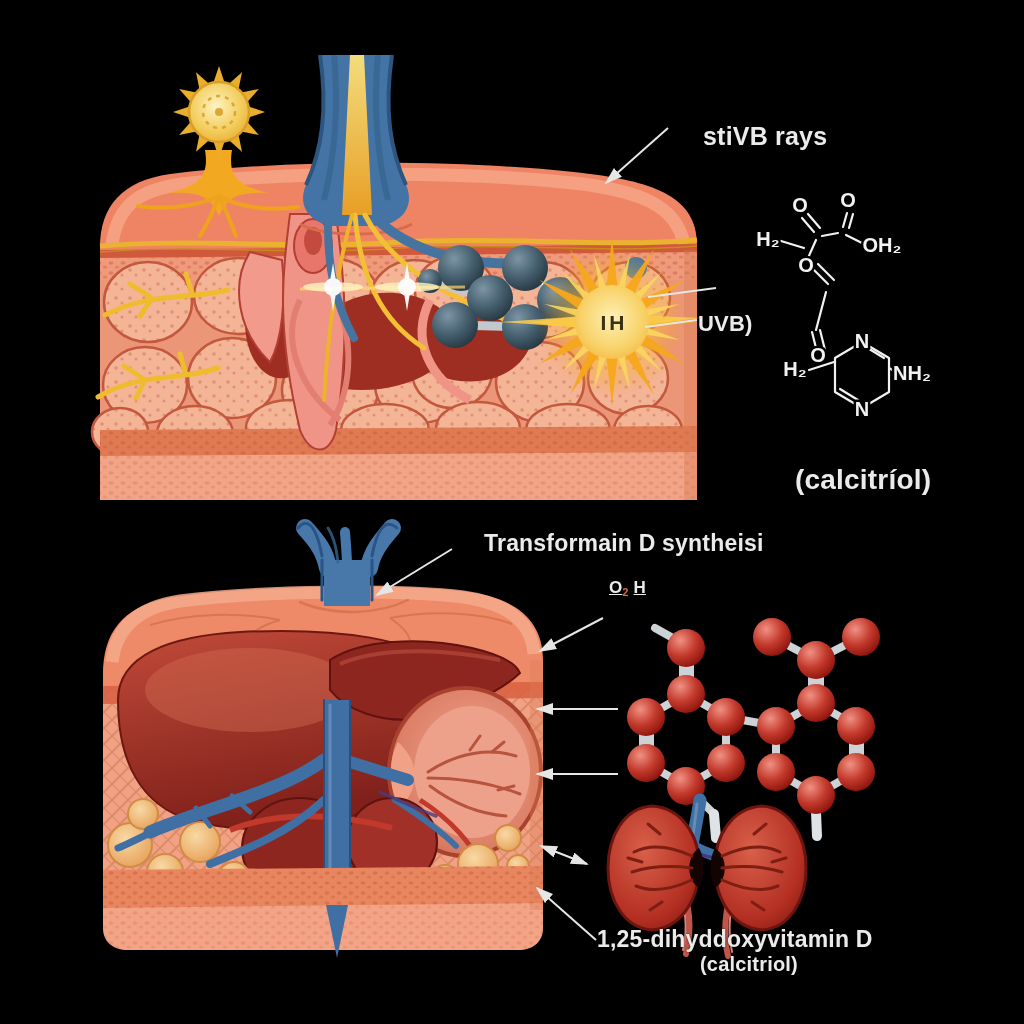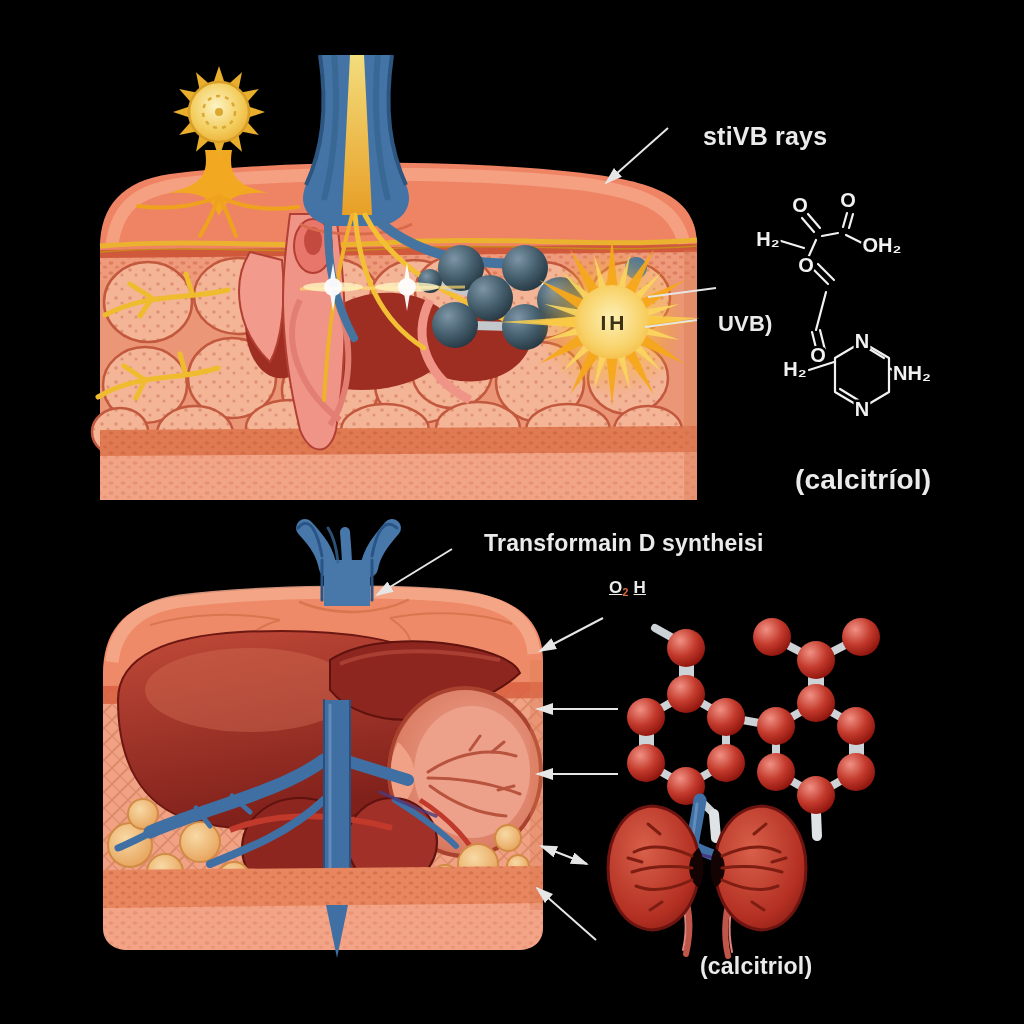--- a/index.html
+++ b/index.html
@@ -11,7 +11,7 @@
   #lbl-uvb-1{left:650px;top:88px;font-size:23px;}
   #lbl-uvb-2{left:703px;top:122px;font-size:25px;}
   #lbl-dehydro-1{left:720px;top:282px;font-size:22px;}
-  #lbl-dehydro-2{left:698px;top:311px;font-size:22px;margin-left:20px;}
+  #lbl-dehydro-2{left:698px;top:311px;font-size:22px;}
   #lbl-hydroxy-1{left:733px;top:437px;font-size:22px;}
   #lbl-hydroxy-2{left:795px;top:464px;font-size:28px;}
   #lbl-transform{left:463px;top:530px;font-size:23px;margin-left:21px;}

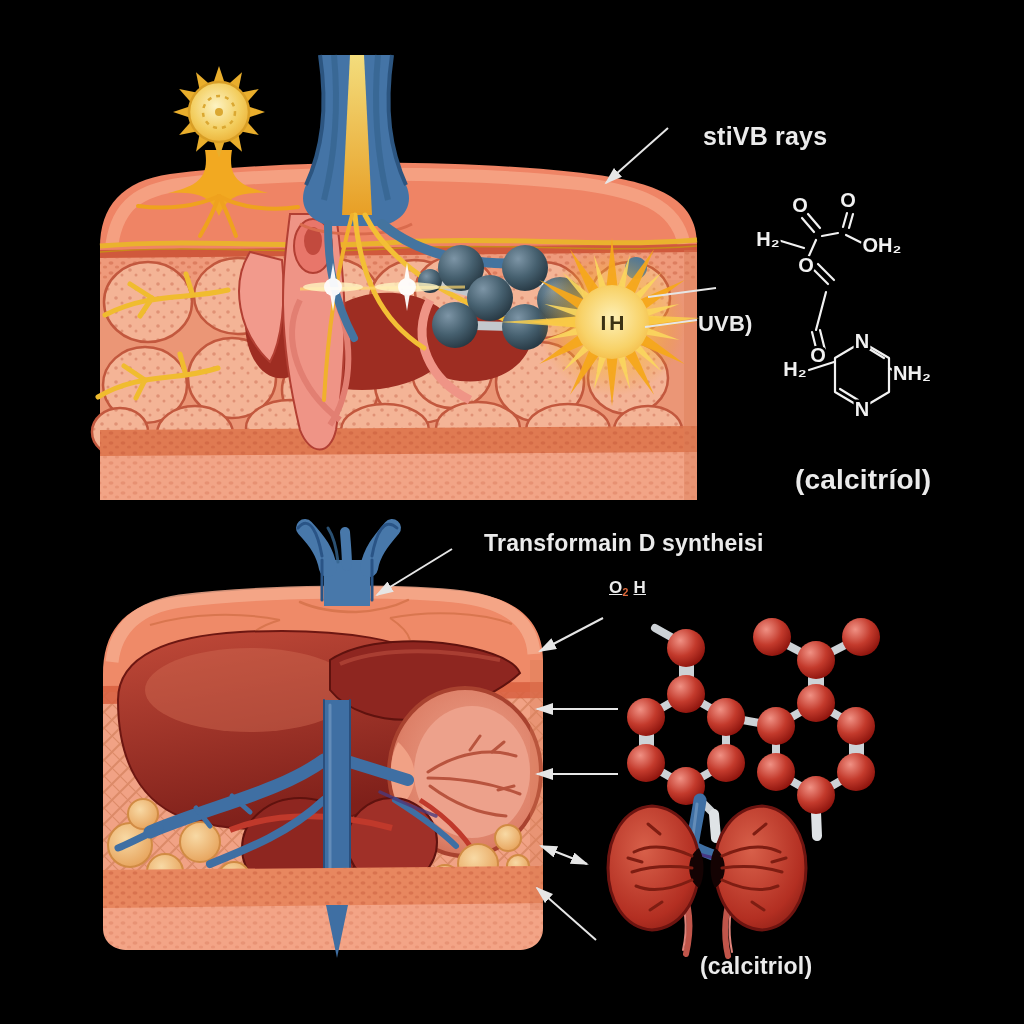--- a/index.html
+++ b/index.html
@@ -503,6 +503,7 @@
 <div class="lbl" id="lbl-hydroxy-2">(calcitríol)</div>
 <div class="lbl" id="lbl-transform">Transformain D syntheisi</div>
 <div class="lbl" id="lbl-o2h"><span>O</span><span class="sub">2</span><span class="h">H</span></div>
+<div class="lbl" id="lbl-dihydroxy-1">1,25-dihyddoxyvitamin D</div>
 <div class="lbl" id="lbl-dihydroxy-2">(calcitriol)</div>
 
 </div>

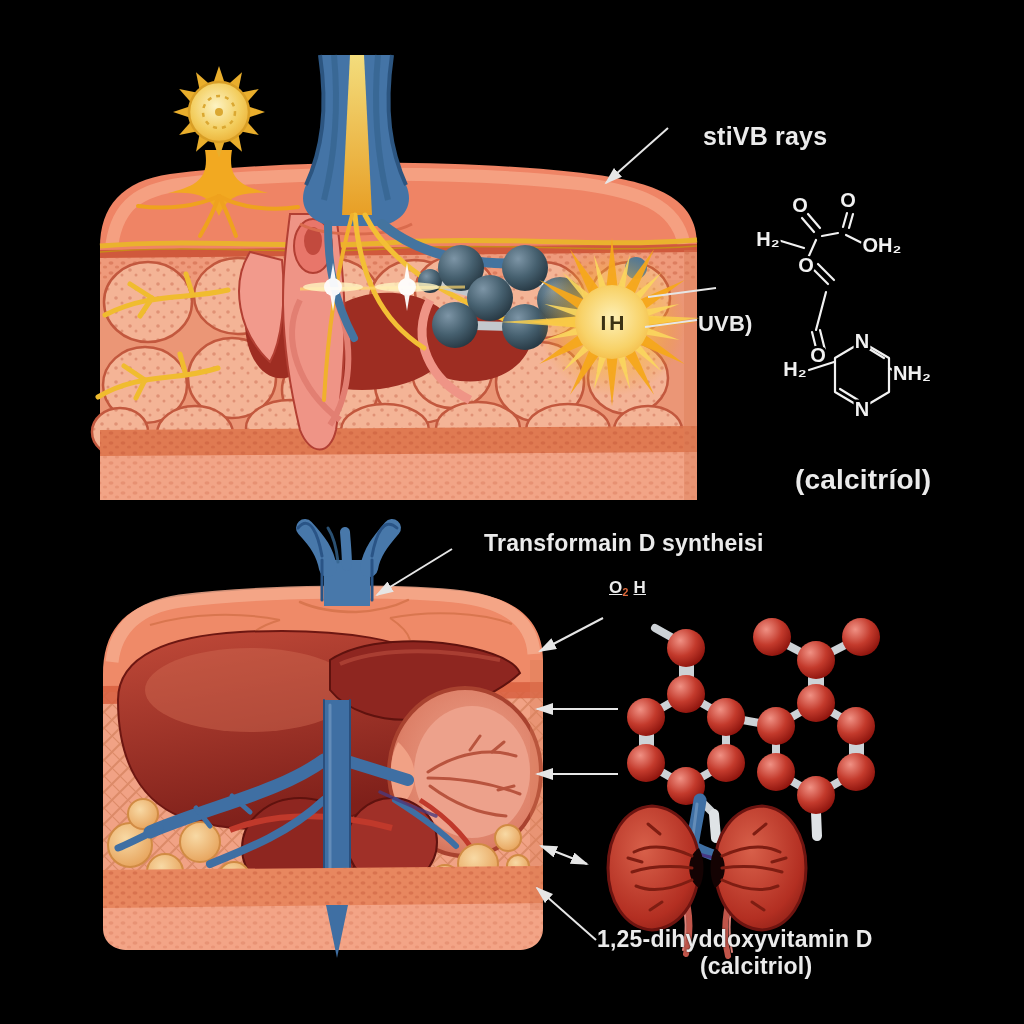--- a/index.html
+++ b/index.html
@@ -19,7 +19,7 @@
   #lbl-o2h .sub{font-size:.62em;vertical-align:-.25em;color:#e06a3c;}
   #lbl-o2h .h{margin-left:5px;}
   #lbl-dihydroxy-1{left:597px;top:926px;font-size:23px;}
-  #lbl-dihydroxy-2{left:700px;top:953px;font-size:23px;}
+  #lbl-dihydroxy-2{left:700px;top:953px;font-size:20px;}
   svg text.atom{fill:#f2f2f2;font-family:"Liberation Sans",sans-serif;font-size:20px;font-weight:600;
        paint-order:stroke;stroke:#000;stroke-width:5px;stroke-linejoin:round;text-anchor:middle;}
   svg text.burst-t{fill:#3b3214;font-family:"Liberation Sans",sans-serif;font-size:21px;font-weight:700;

